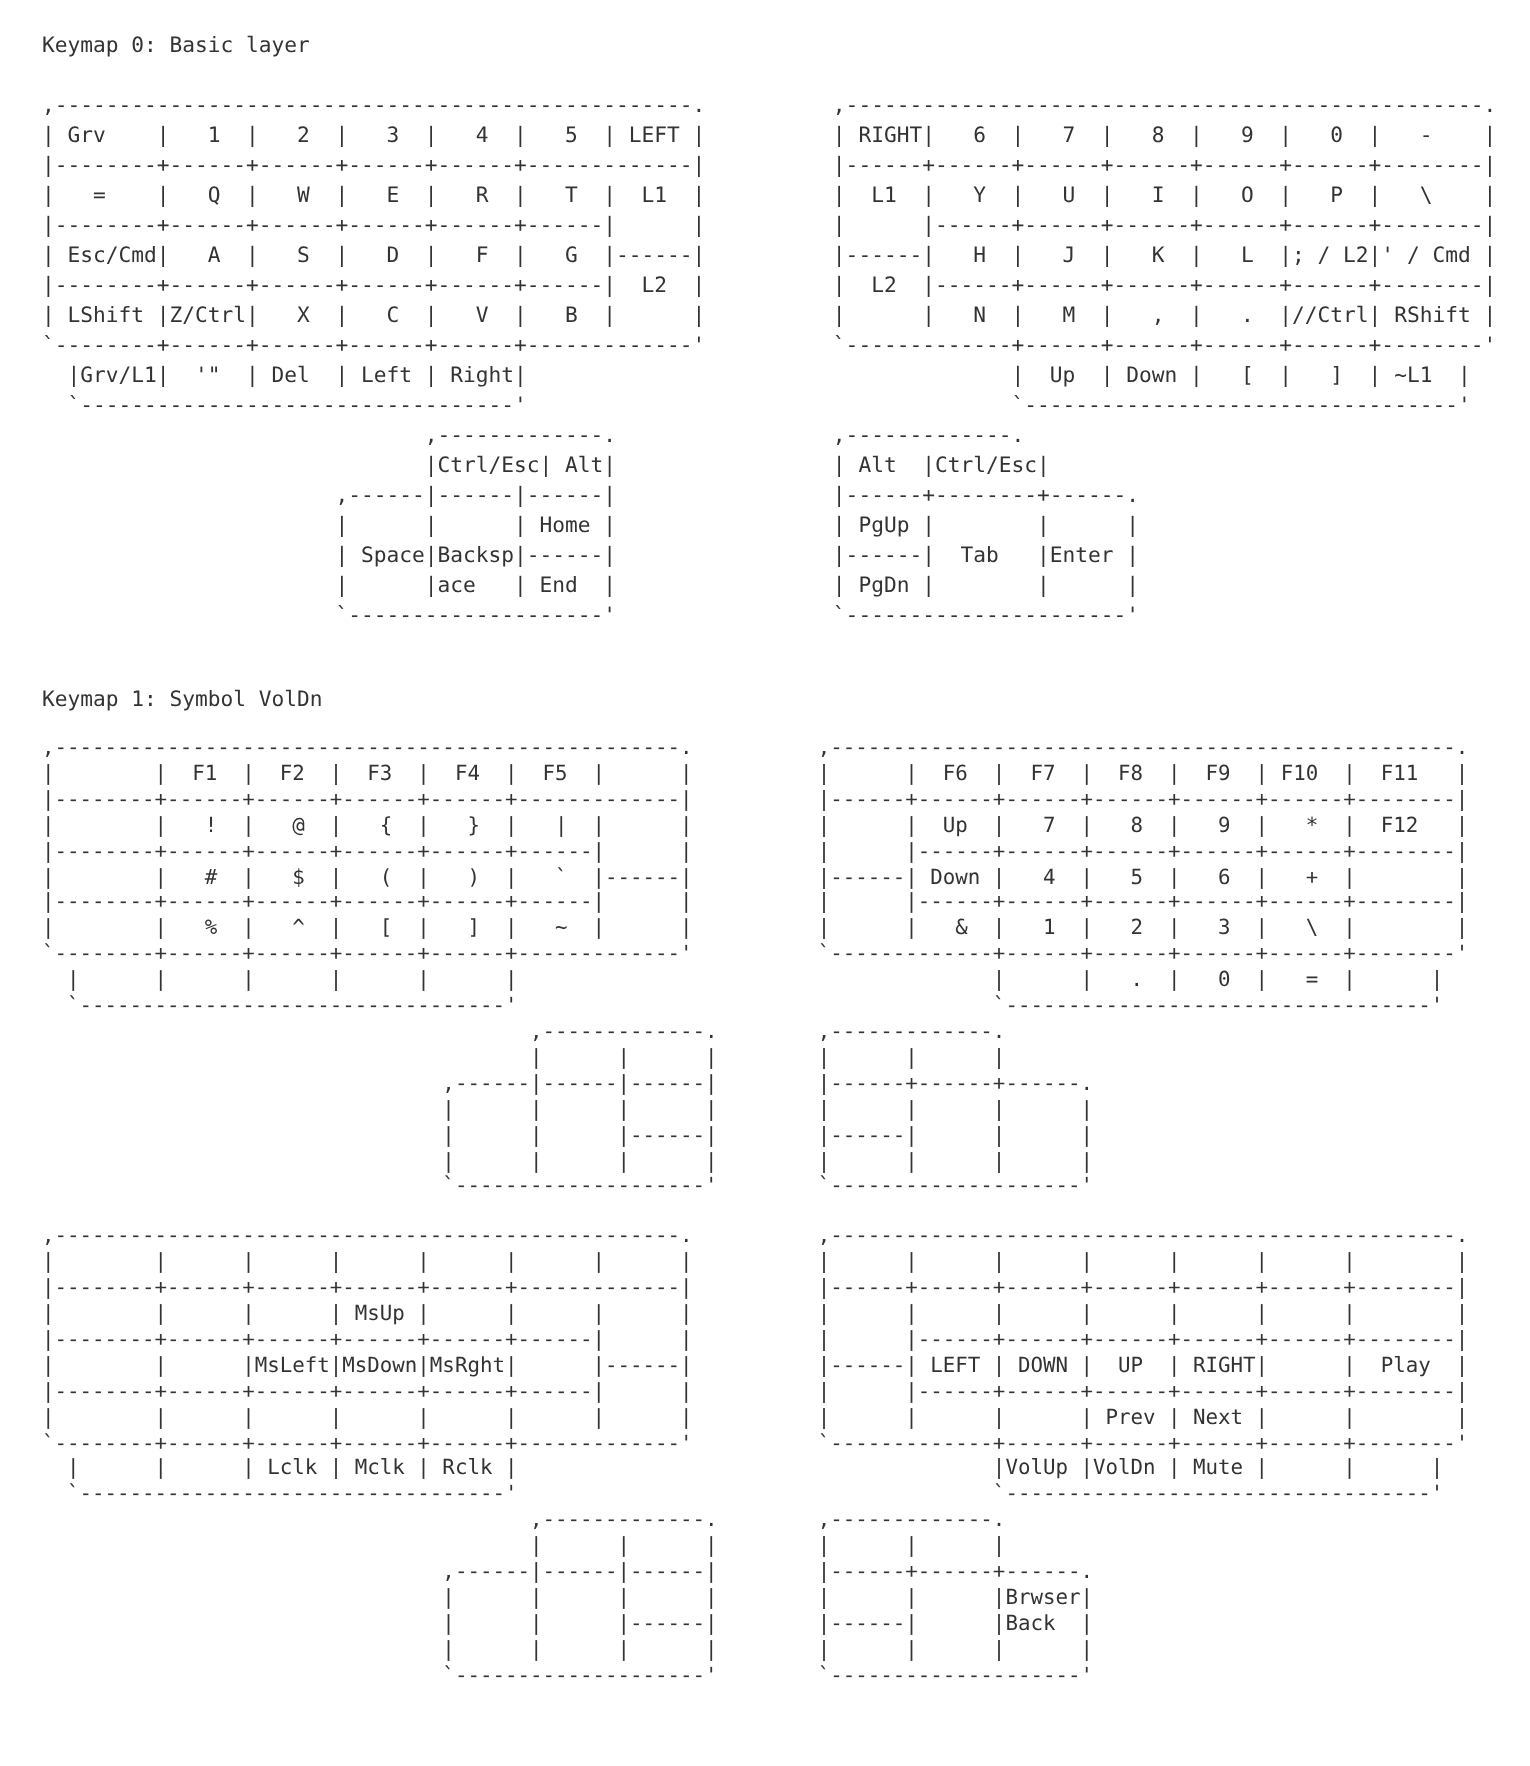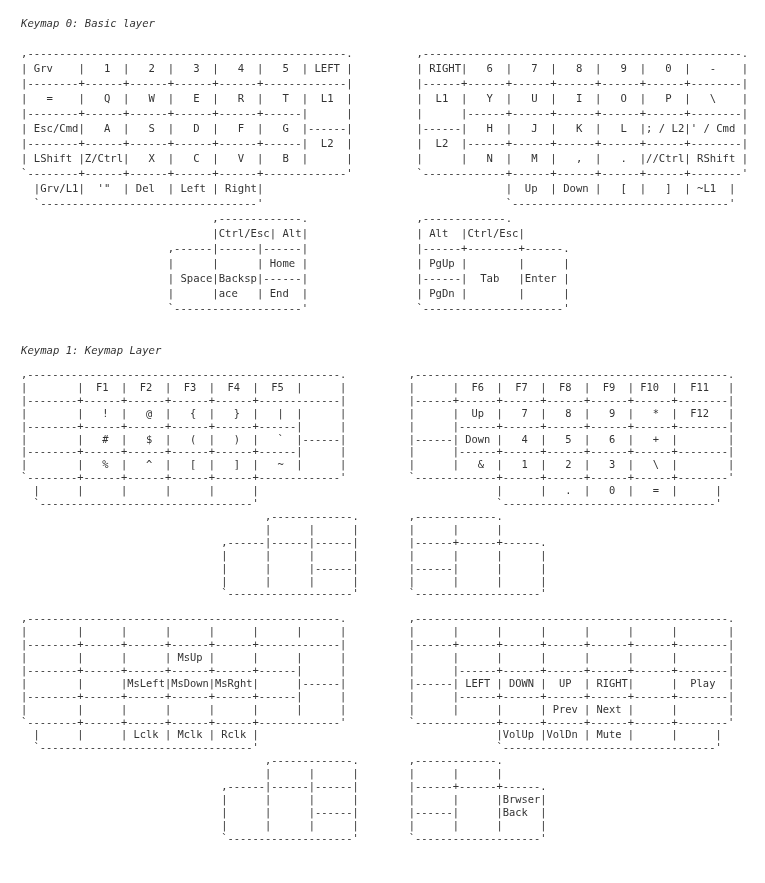--- a/index.html
+++ b/index.html
@@ -17,7 +17,6 @@
     line-height:13px;
     white-space:pre;
     font-weight:400;
-    font-style:italic;
   }
   pre.art {
     margin:0;

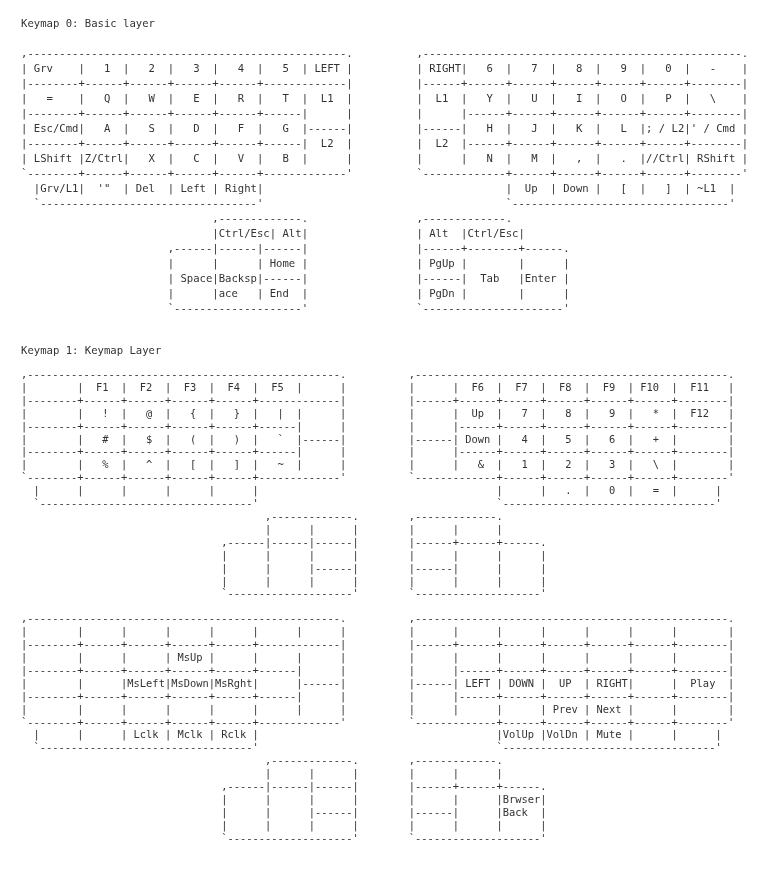--- a/index.html
+++ b/index.html
@@ -57,7 +57,7 @@
   </section>
 
   <section class="sec sec-1">
-    <div class="hdr">Keymap 1: Keymap Layer</div>
+    <div class="hdr">Keymap 1: Symbol VolDn</div>
     <pre class="art">,--------------------------------------------------.          ,--------------------------------------------------.
 |        |  F1  |  F2  |  F3  |  F4  |  F5  |      |          |      |  F6  |  F7  |  F8  |  F9  | F10  |  F11   |
 |--------+------+------+------+------+-------------|          |------+------+------+------+------+------+--------|

